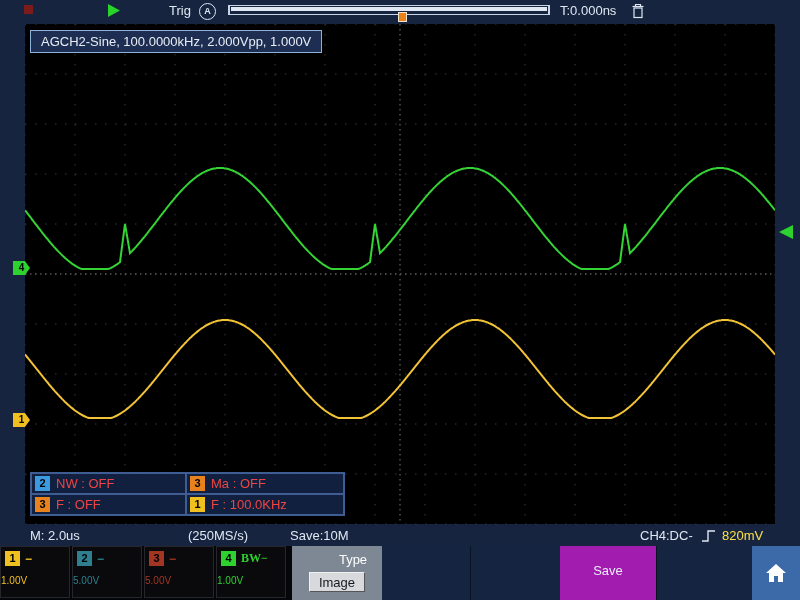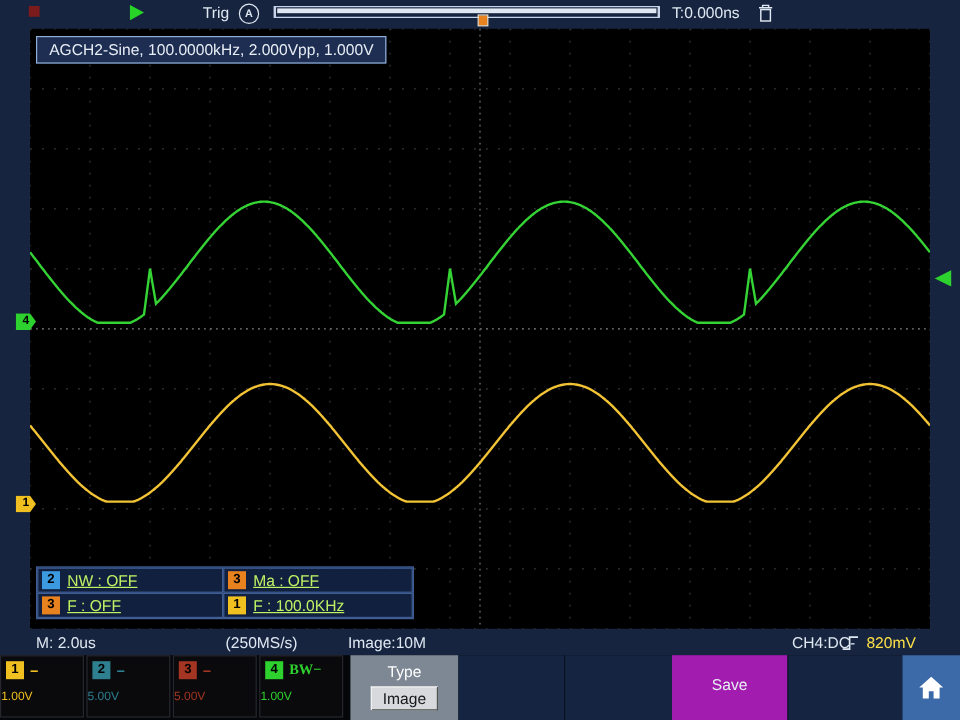--- a/index.html
+++ b/index.html
@@ -31,7 +31,7 @@
            background:rgba(20,35,70,0.9);border:1px solid #3f5d92;}
   .ovcell{display:flex;align-items:center;gap:6px;height:19px;border:1px solid #3f5d92;padding-left:3px;}
   .ovnum{width:15px;height:15px;line-height:15px;text-align:center;font-size:11px;font-weight:bold;color:#000;}
-  .ovlabel{font-size:13px;color:#bef264;text-decoration:underline;}
+  .ovlabel{font-size:13px;color:#ef4444;}
 
   
   .tag{position:absolute;width:17px;height:14px;font-size:10px;font-weight:bold;color:#000;

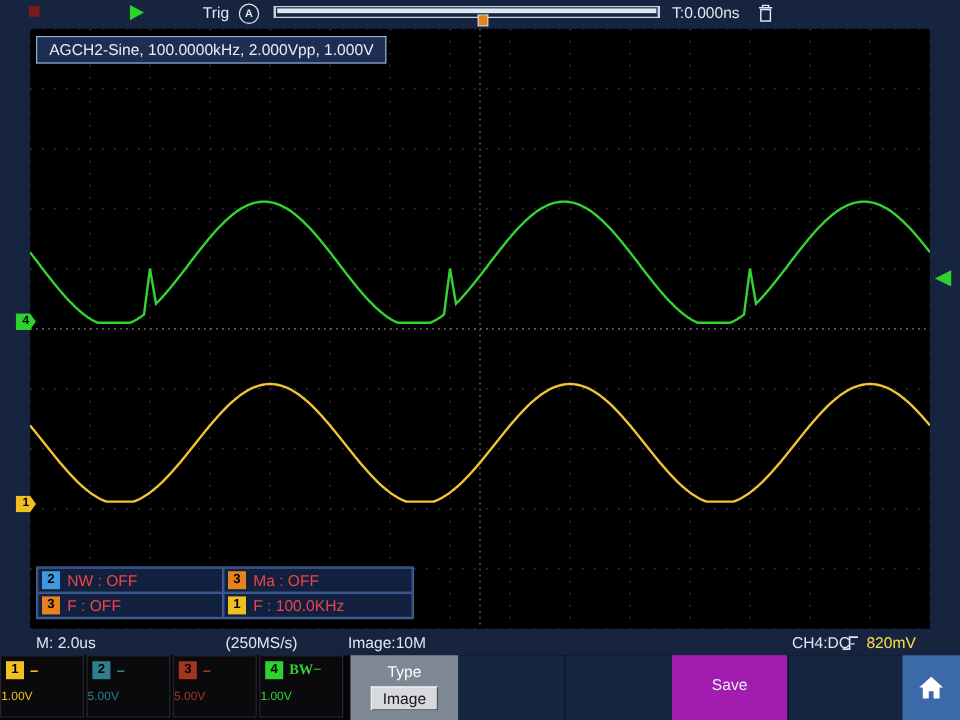--- a/index.html
+++ b/index.html
@@ -160,7 +160,7 @@
   <div class="statusbar">
     <span class="st-timebase">M: 2.0us</span>
     <span class="st-rate">(250MS/s)</span>
-    <span class="st-depth">Image:10M</span>
+    <span class="st-depth">Save:10M</span>
     <span class="st-trig">CH4:DC-</span>
     <svg class="st-edge" width="14" height="14" viewBox="0 0 14 14">
       <polyline points="0,12 6,12 6,2 13,2" fill="none" stroke="#dfe8f2" stroke-width="1.4"></polyline>

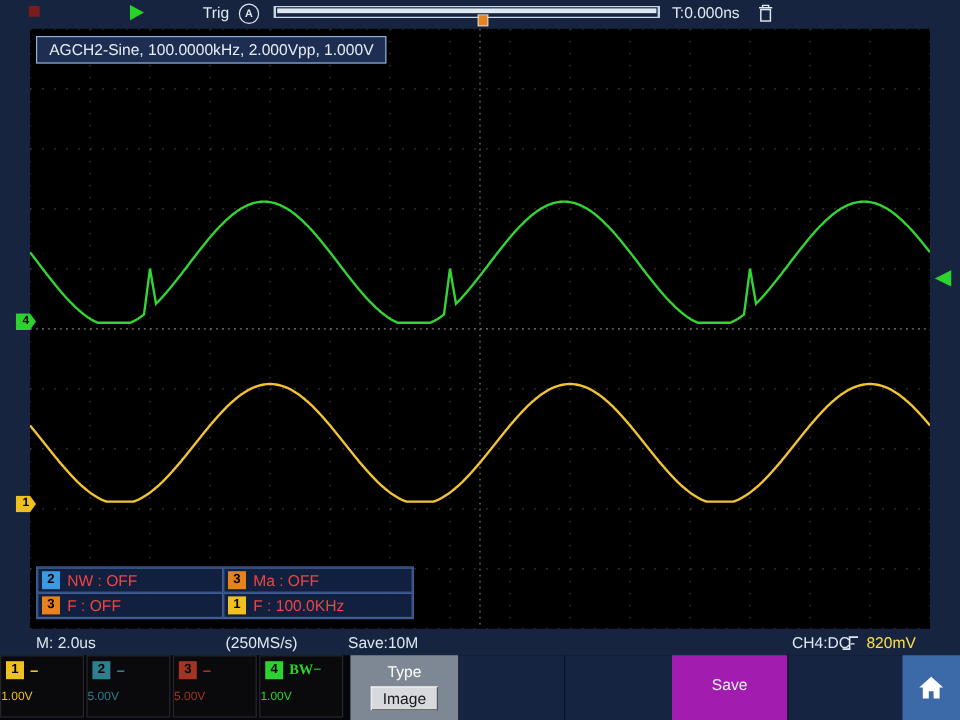--- a/index.html
+++ b/index.html
@@ -47,7 +47,7 @@
   .st-timebase{left:30px;}
   .st-rate{left:188px;}
   .st-depth{left:290px;}
-  .st-trig{left:660px;}
+  .st-trig{left:640px;}
   .st-edge{position:absolute;left:702px;top:3px;}
   .st-level{left:722px;color:#fde047;}
 

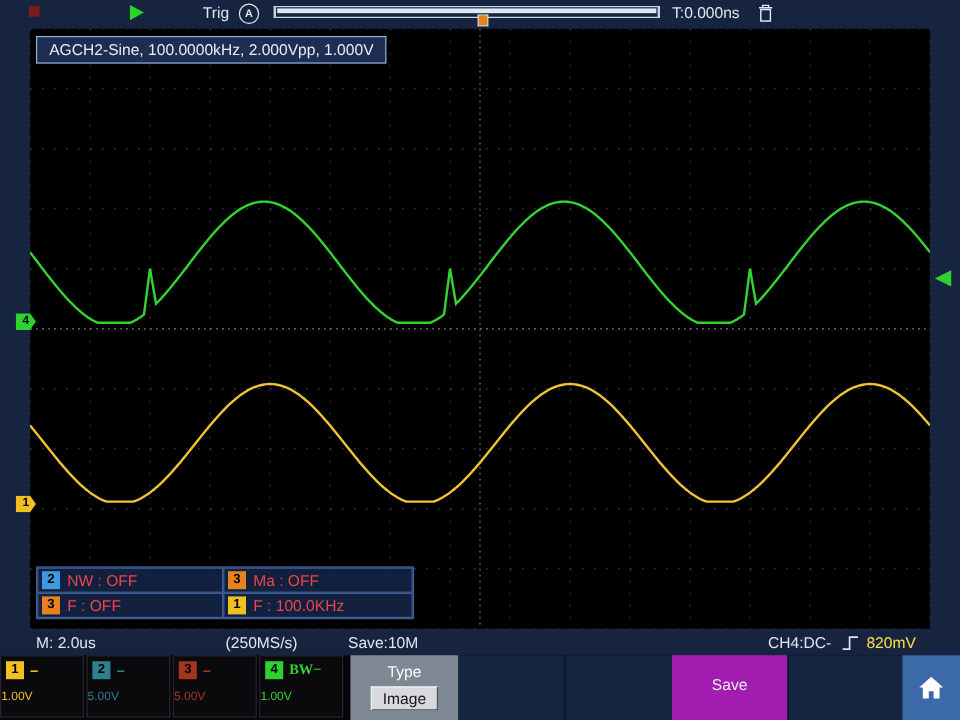--- a/index.html
+++ b/index.html
@@ -60,7 +60,7 @@
   .chcoup{font-size:12px;font-weight:bold;}
   .chscale{position:absolute;left:0;top:28px;font-size:10px;}
   .typepanel{position:absolute;left:292px;top:0;width:90px;height:54px;background:#7e8794;}
-  .typelabel{position:absolute;left:0;top:6px;width:100%;text-align:center;font-size:13px;color:#fff;}
+  .typelabel{position:absolute;left:16px;top:6px;width:100%;text-align:center;font-size:13px;color:#fff;}
   .typevalue{position:absolute;left:17px;top:26px;width:56px;height:20px;background:#d7d9dc;color:#15181d;
              font-size:13px;text-align:center;line-height:20px;border-top:1px solid #f0f0f0;
              border-left:1px solid #f0f0f0;border-bottom:1px solid #555;border-right:1px solid #555;box-sizing:border-box;}

